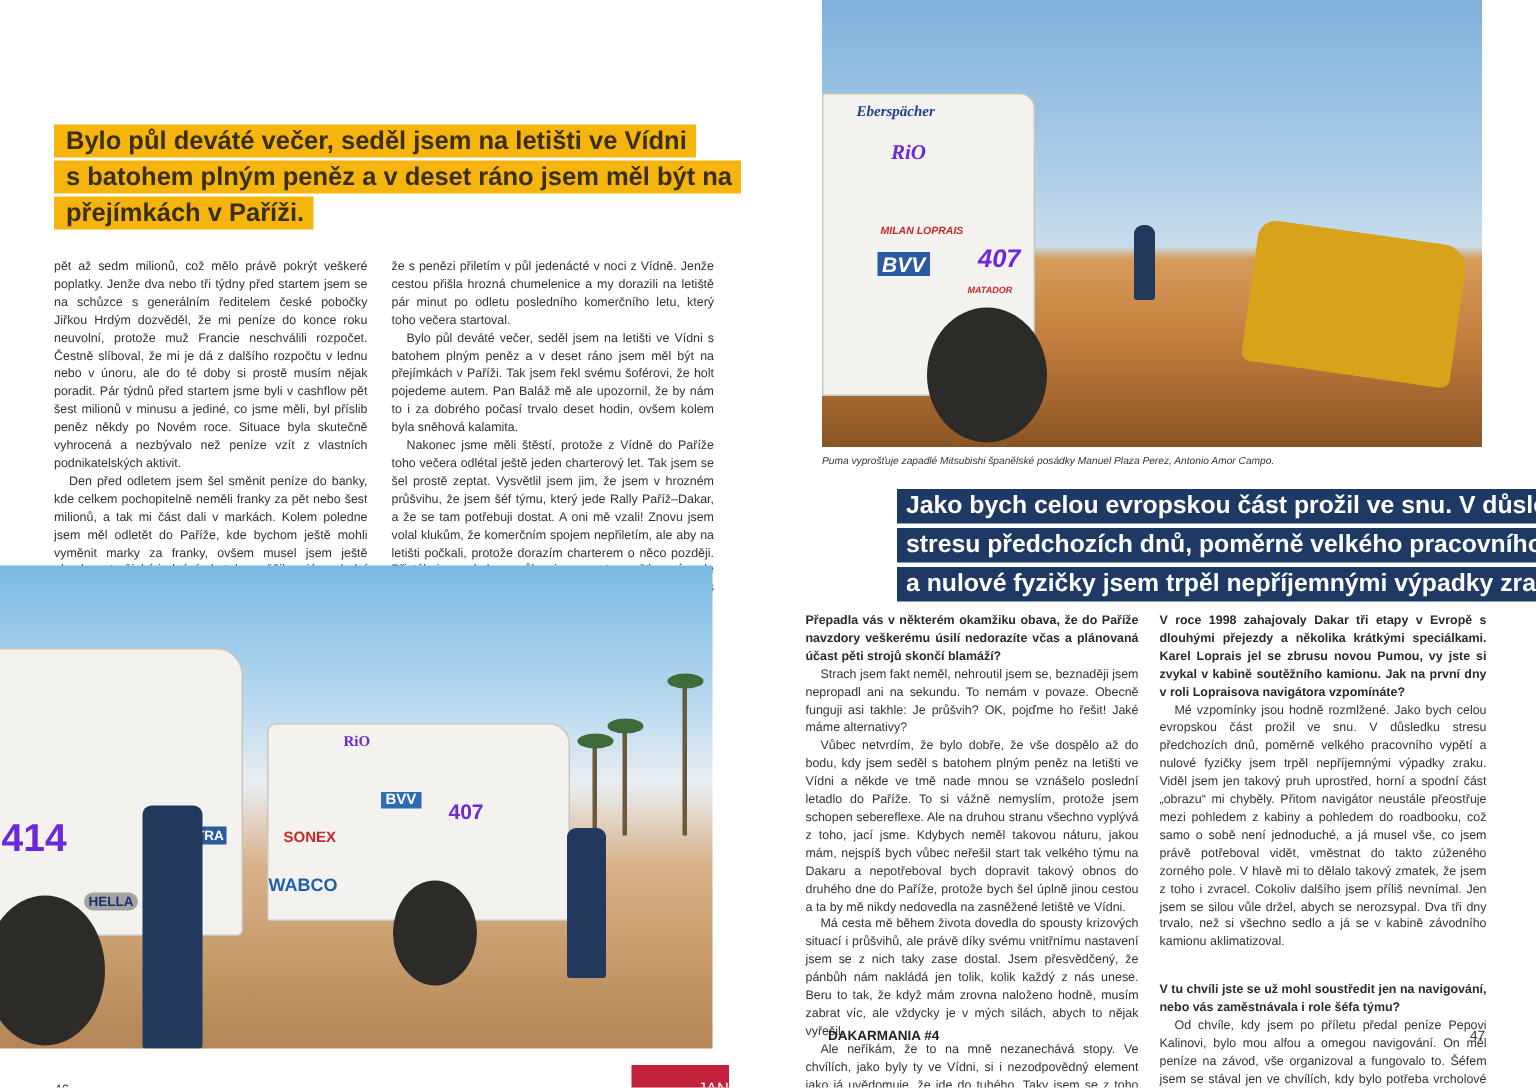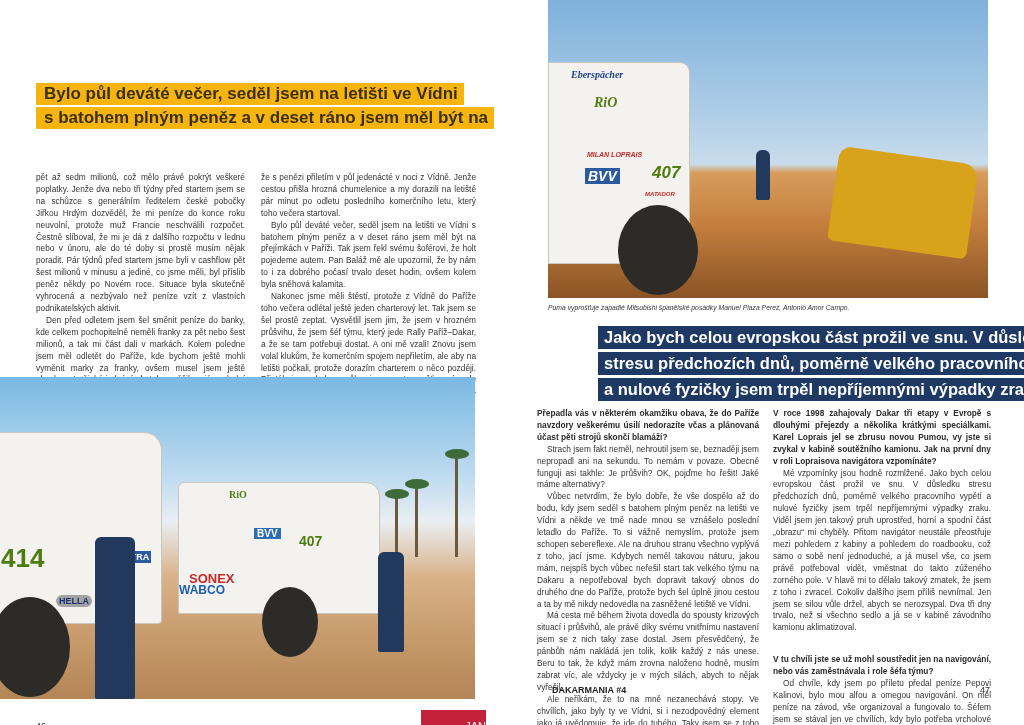--- a/index.html
+++ b/index.html
@@ -31,7 +31,7 @@
   .palm { position:absolute; width:3px; background:#6a5a3b; }
   .palm::before { content:""; position:absolute; left:-10px; top:-8px; width:24px; height:10px;
      border-radius:50%; background:#3f6b3a; }
-  .decal { position:absolute; font-weight:bold; color:#4d7c0f; font-family:"Liberation Sans", sans-serif; }
+  .decal { position:absolute; font-weight:bold; color:#6d28d9; font-family:"Liberation Sans", sans-serif; }
 
   .caption { position:absolute; left:548px; top:304px; font-size:6.8px; font-style:italic; color:#333; }
 

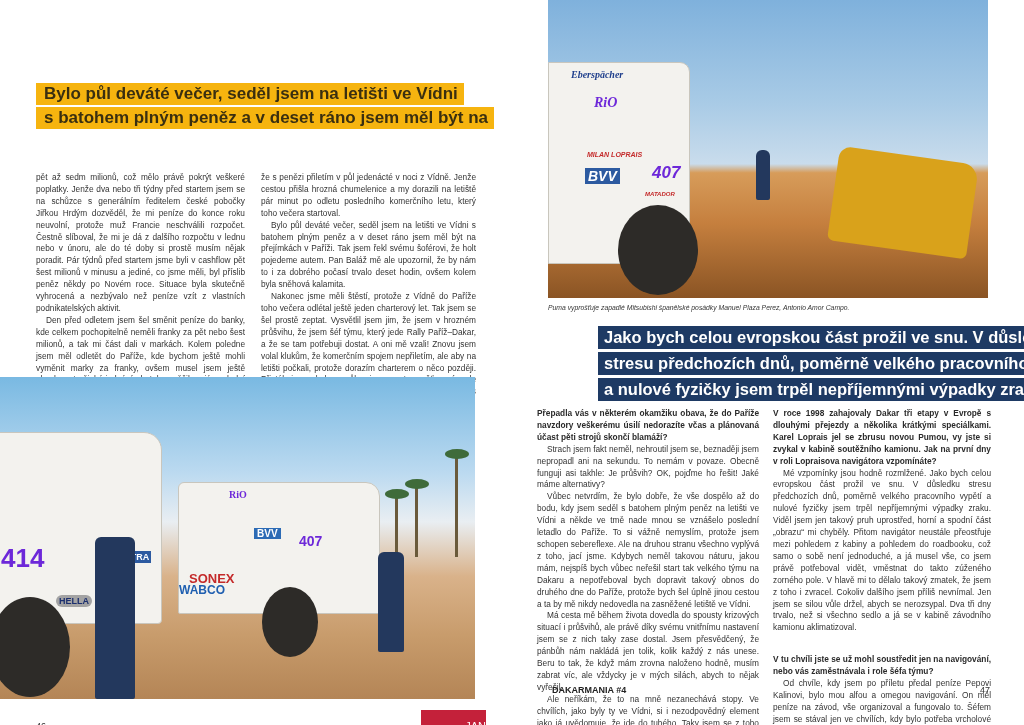--- a/index.html
+++ b/index.html
@@ -52,6 +52,7 @@
   <div class="pull-yellow">
     <span class="ln">Bylo půl deváté večer, seděl jsem na letišti ve Vídni</span><br>
     <span class="ln">s batohem plným peněz a v deset ráno jsem měl být na</span><br>
+    <span class="ln">přejímkách v Paříži.</span>
   </div>
 
   <div class="col" style="left:36px; top:136px; width:209px;">

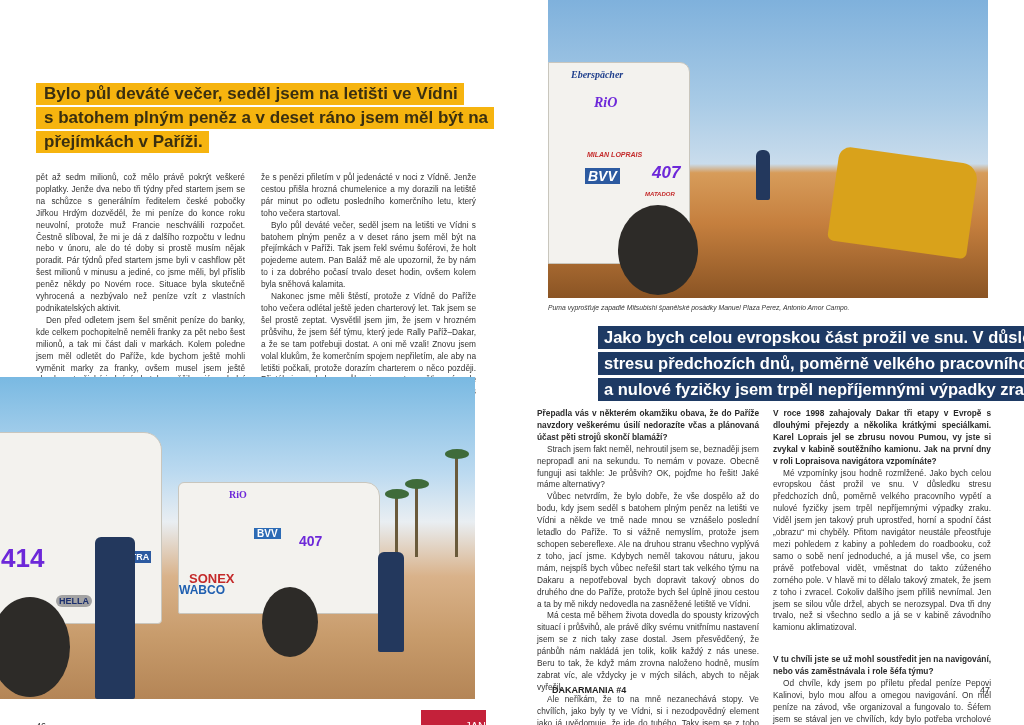--- a/index.html
+++ b/index.html
@@ -82,7 +82,7 @@
     <div class="truck" style="left:178px; top:105px; width:200px; height:130px; border-radius:6px 14px 2px 2px;">
       <span class="decal" style="left:50px; top:6px; font-size:10px; font-family:'Liberation Serif', serif;">RiO</span>
       <span class="decal" style="left:120px; top:50px; font-size:14px;">407</span>
-      <span class="decal" style="left:10px; top:88px; font-size:13px; color:#c42a2a;">SONEX</span>
+      <span class="decal" style="left:10px; top:70px; font-size:10px; color:#c42a2a;">SONEX</span>
       <span class="decal" style="left:75px; top:45px; font-size:10px; color:#fff; background:#2c6bb5; padding:0 3px;">BVV</span>
       <span class="decal" style="left:0px; top:100px; font-size:12px; color:#1f5fb0;">WABCO</span>
     </div>

